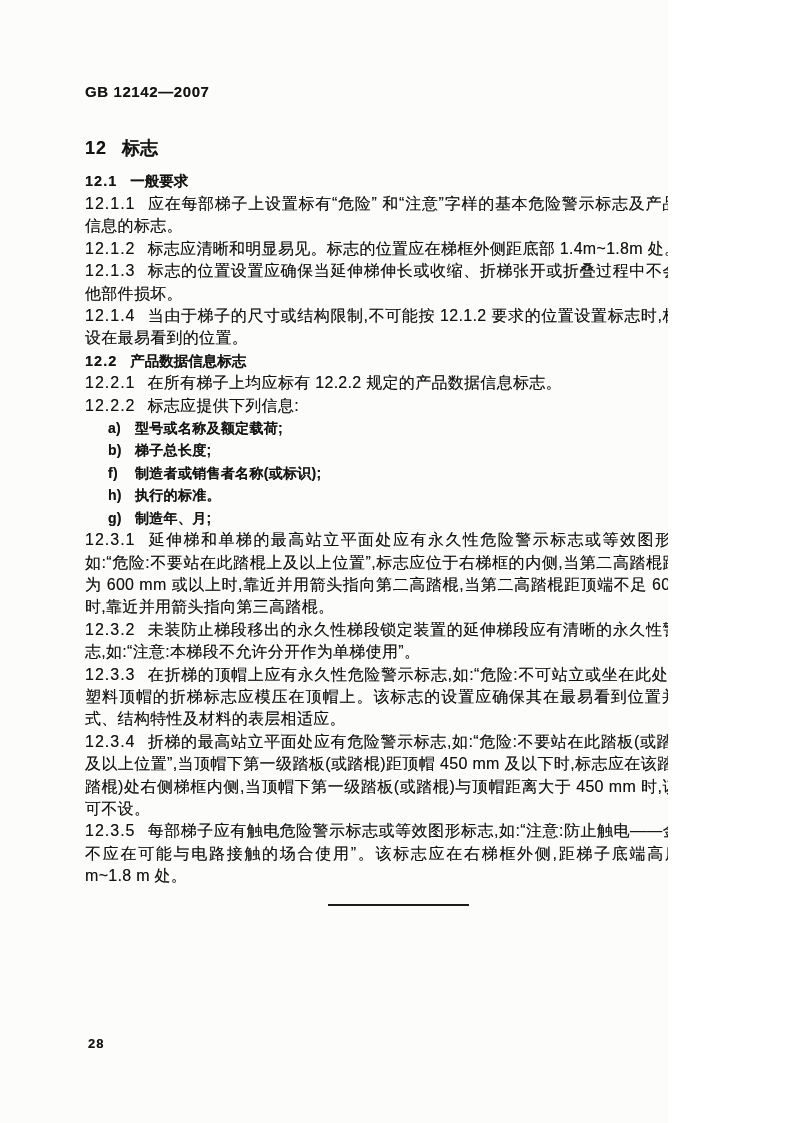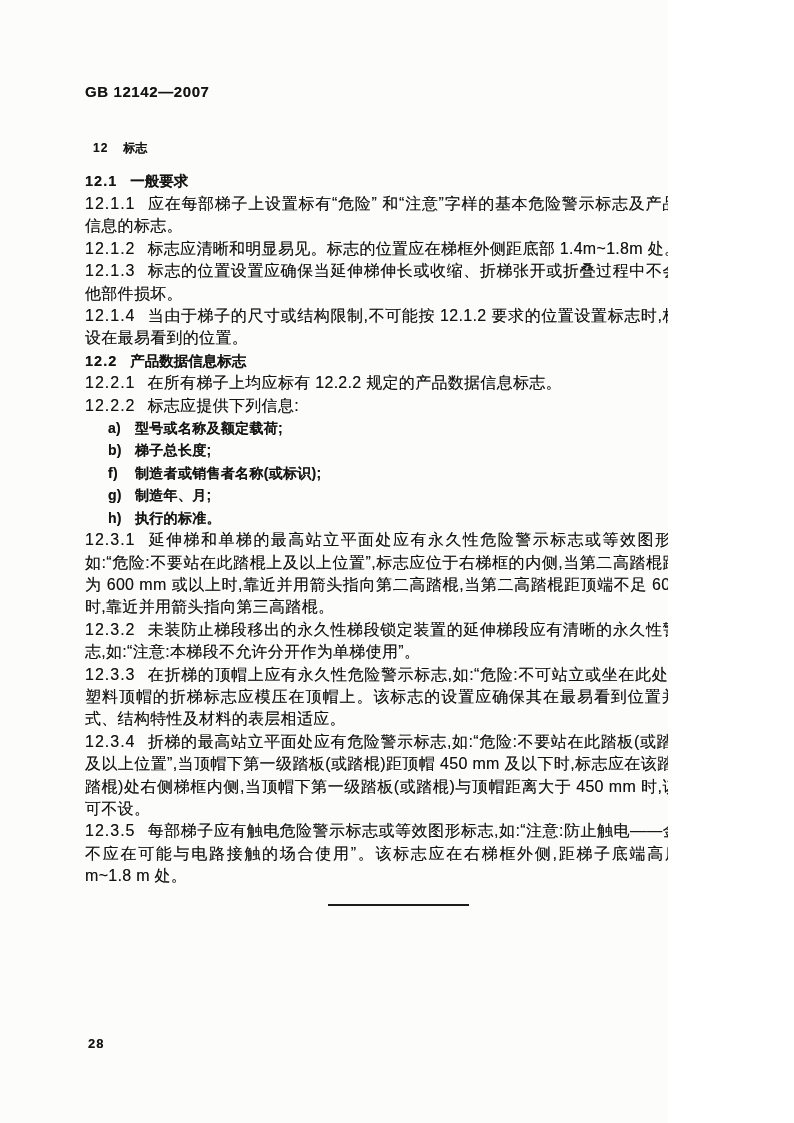--- a/index.html
+++ b/index.html
@@ -31,11 +31,10 @@
   }
   .h1 {
     margin-top: 40px;
-    font-size: 12px;
+    font-size: 18px;
     line-height: 17px;
     font-weight: 700;
     text-shadow: 0 0 0.5px rgba(0,0,0,0.5);
-    margin-left: 8px;
   }
   .h1 .num { margin-right: 15px; letter-spacing: 1px; }
   .h2-top {

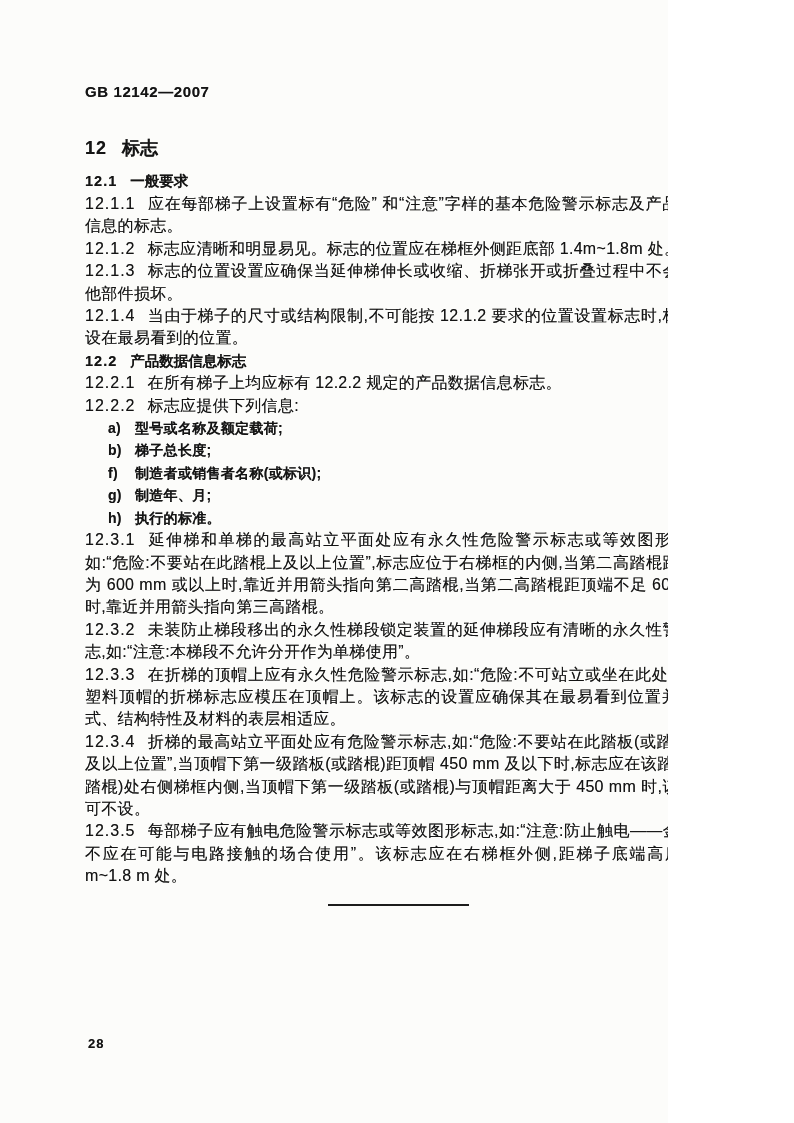--- a/index.html
+++ b/index.html
@@ -132,8 +132,8 @@
     <p class="li"><span class="letter">a)</span><span>型号或名称及额定载荷;</span></p>
     <p class="li"><span class="letter">b)</span><span>梯子总长度;</span></p>
     <p class="li"><span class="letter">f)</span><span>制造者或销售者名称(或标识);</span></p>
+    <p class="li"><span class="letter">h)</span><span>执行的标准。</span></p>
     <p class="li"><span class="letter">g)</span><span>制造年、月;</span></p>
-    <p class="li"><span class="letter">h)</span><span>执行的标准。</span></p>
 
 
     <p class="clause"><span class="cnum">12.3.1</span><span>延伸梯和单梯的最高站立平面处应有永久性危险警示标志或等效图形标志,如:“危险:不要站在此踏棍上及以上位置”,标志应位于右梯框的内侧,当第二高踏棍距顶端为 600 mm 或以上时,靠近并用箭头指向第二高踏棍,当第二高踏棍距顶端不足 600 mm 时,靠近并用箭头指向第三高踏棍。</span></p>

